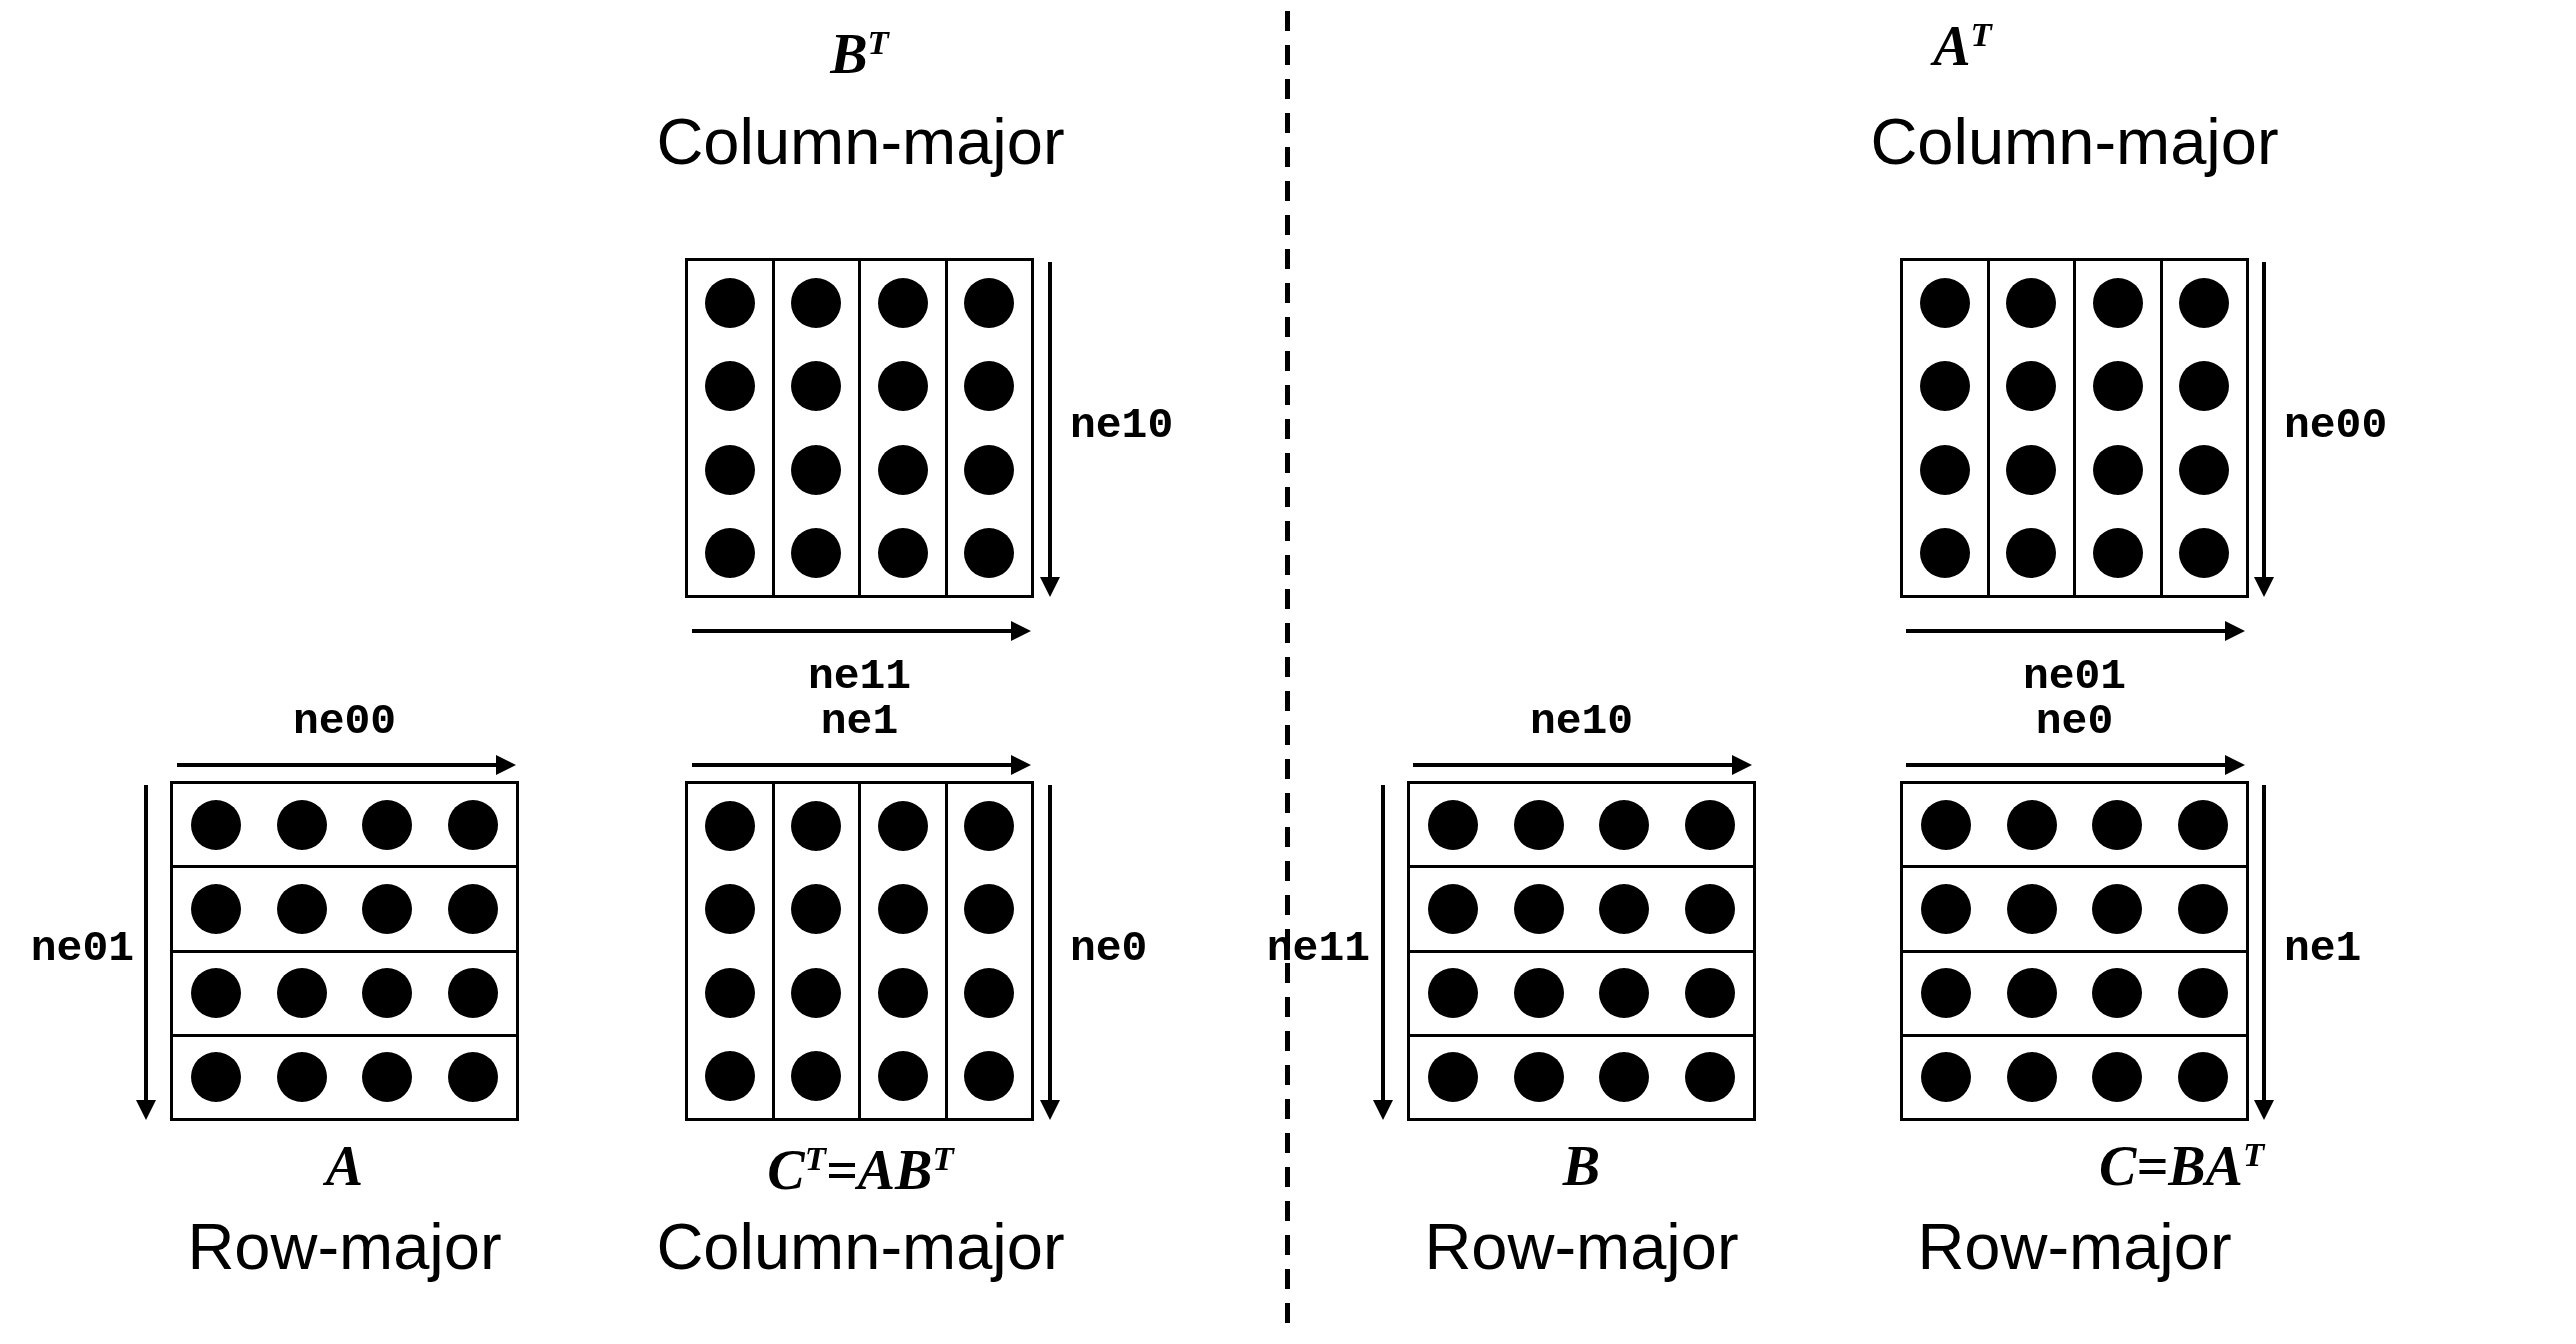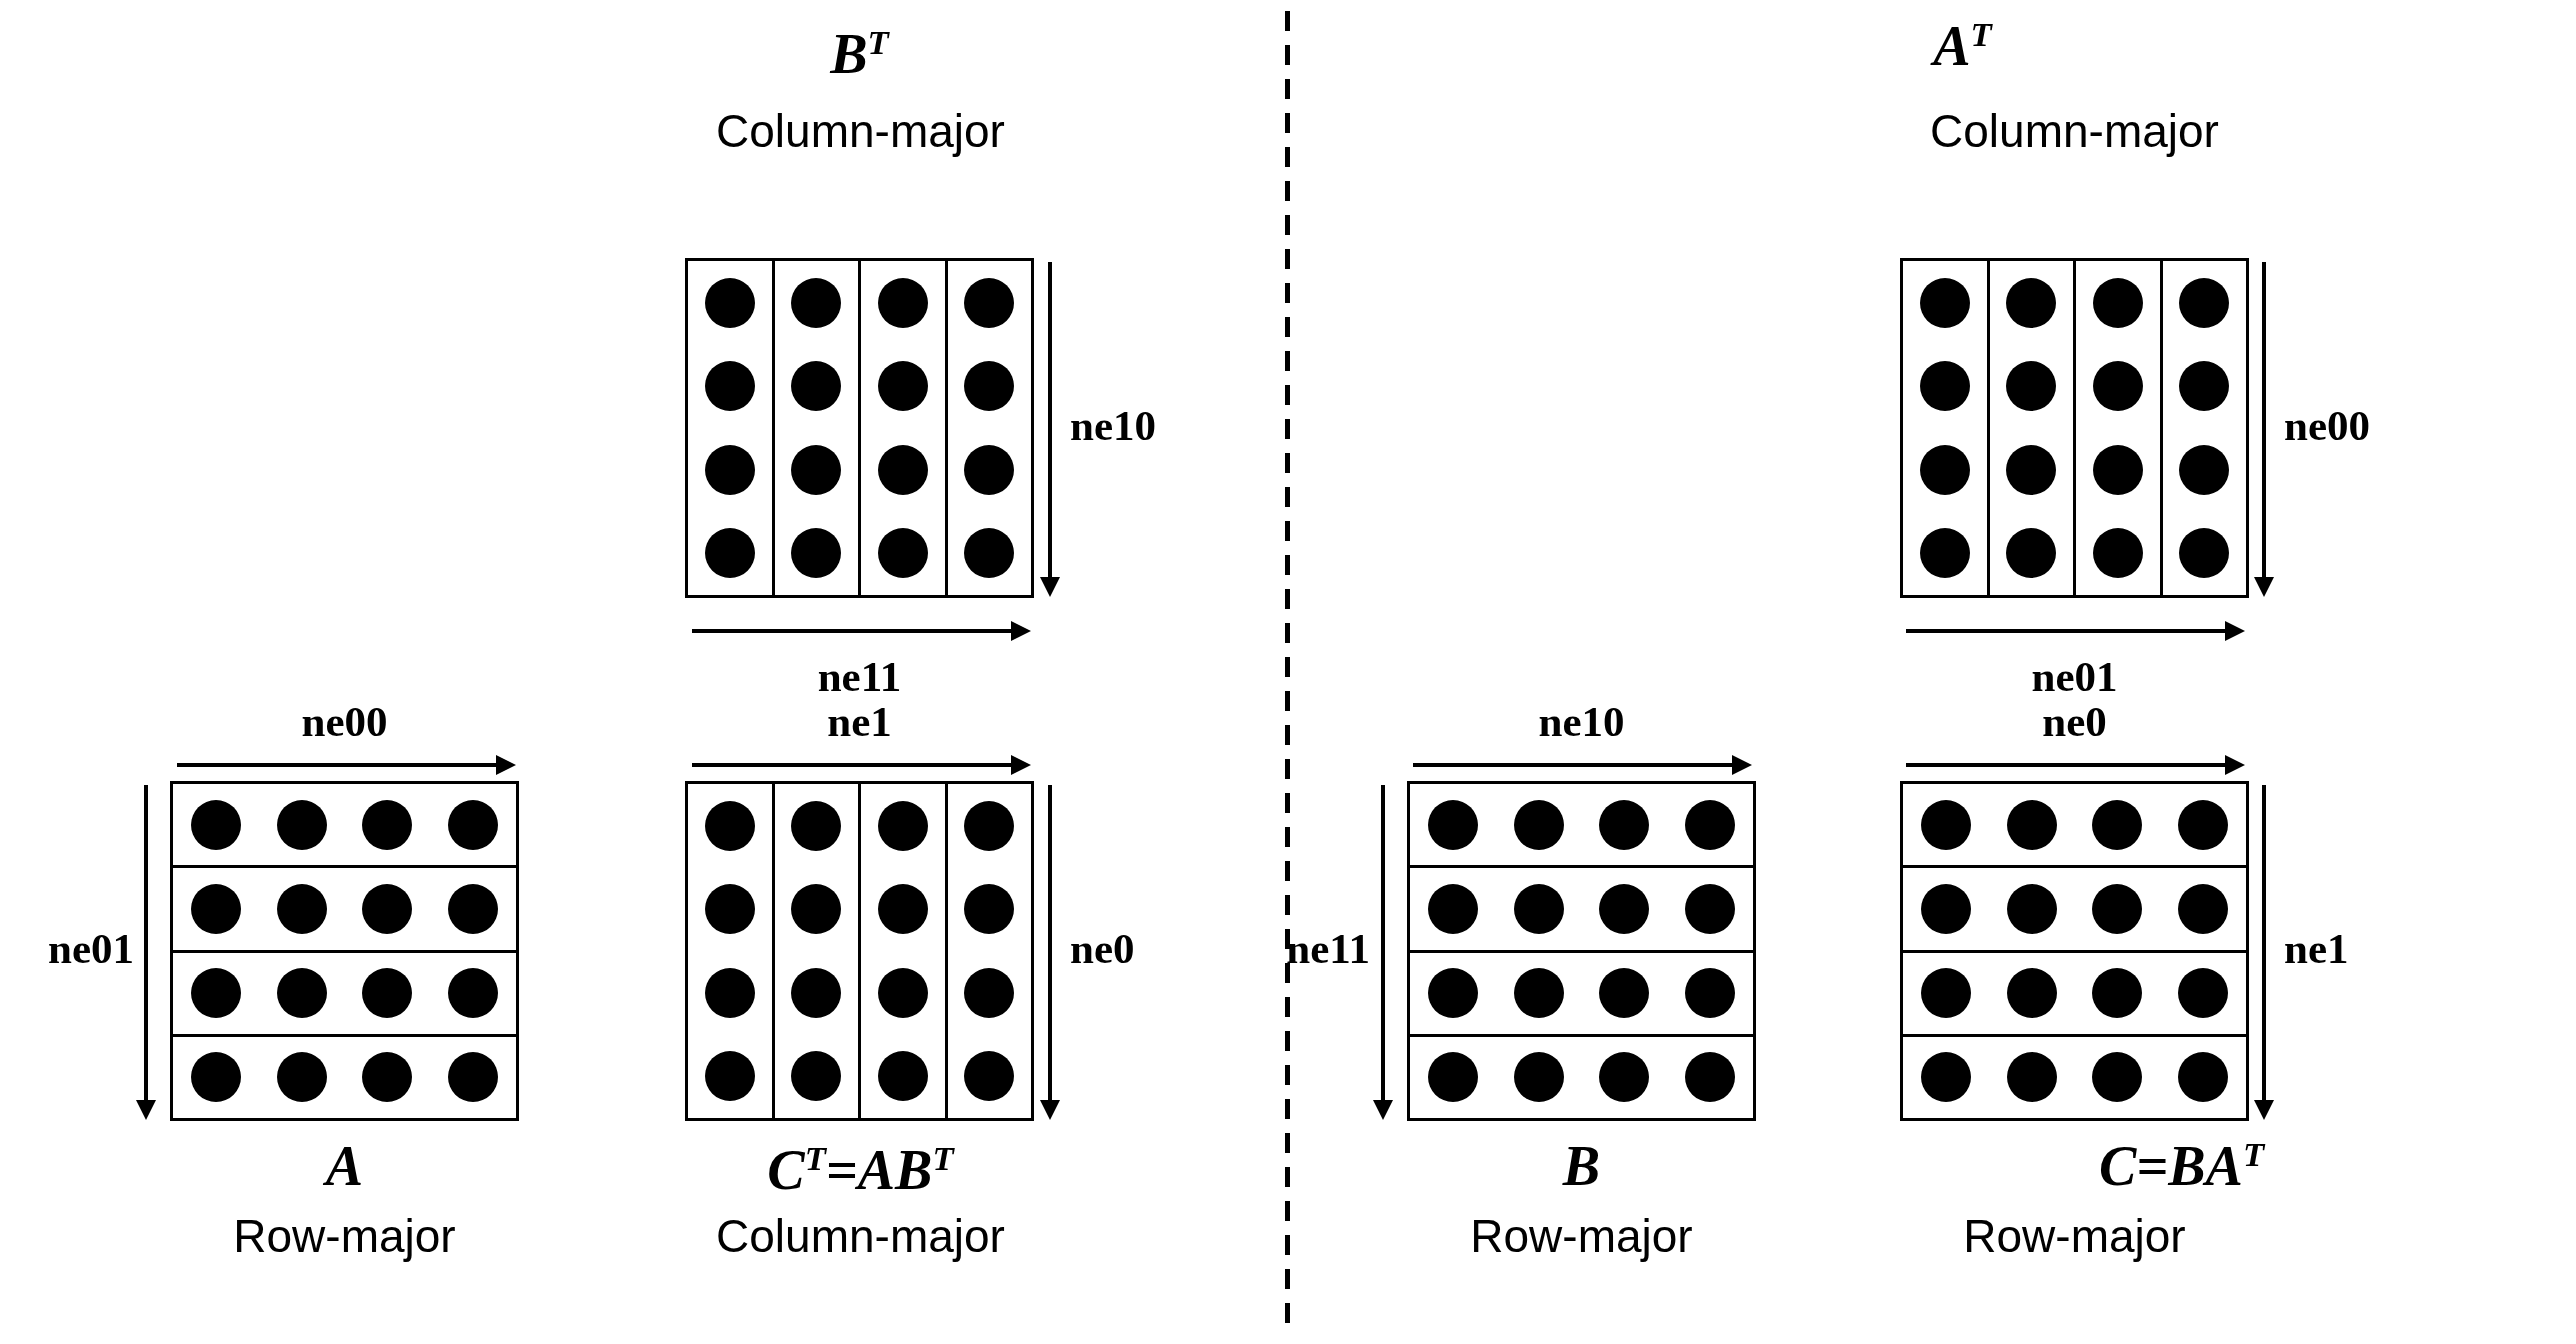--- a/index.html
+++ b/index.html
@@ -112,7 +112,7 @@
     position: absolute;
     font-family: "Liberation Sans", sans-serif;
     font-weight: 400;
-    font-size: 46px;
+    font-size: 65px;
     line-height: 1.1;
     text-align: center;
     white-space: nowrap;

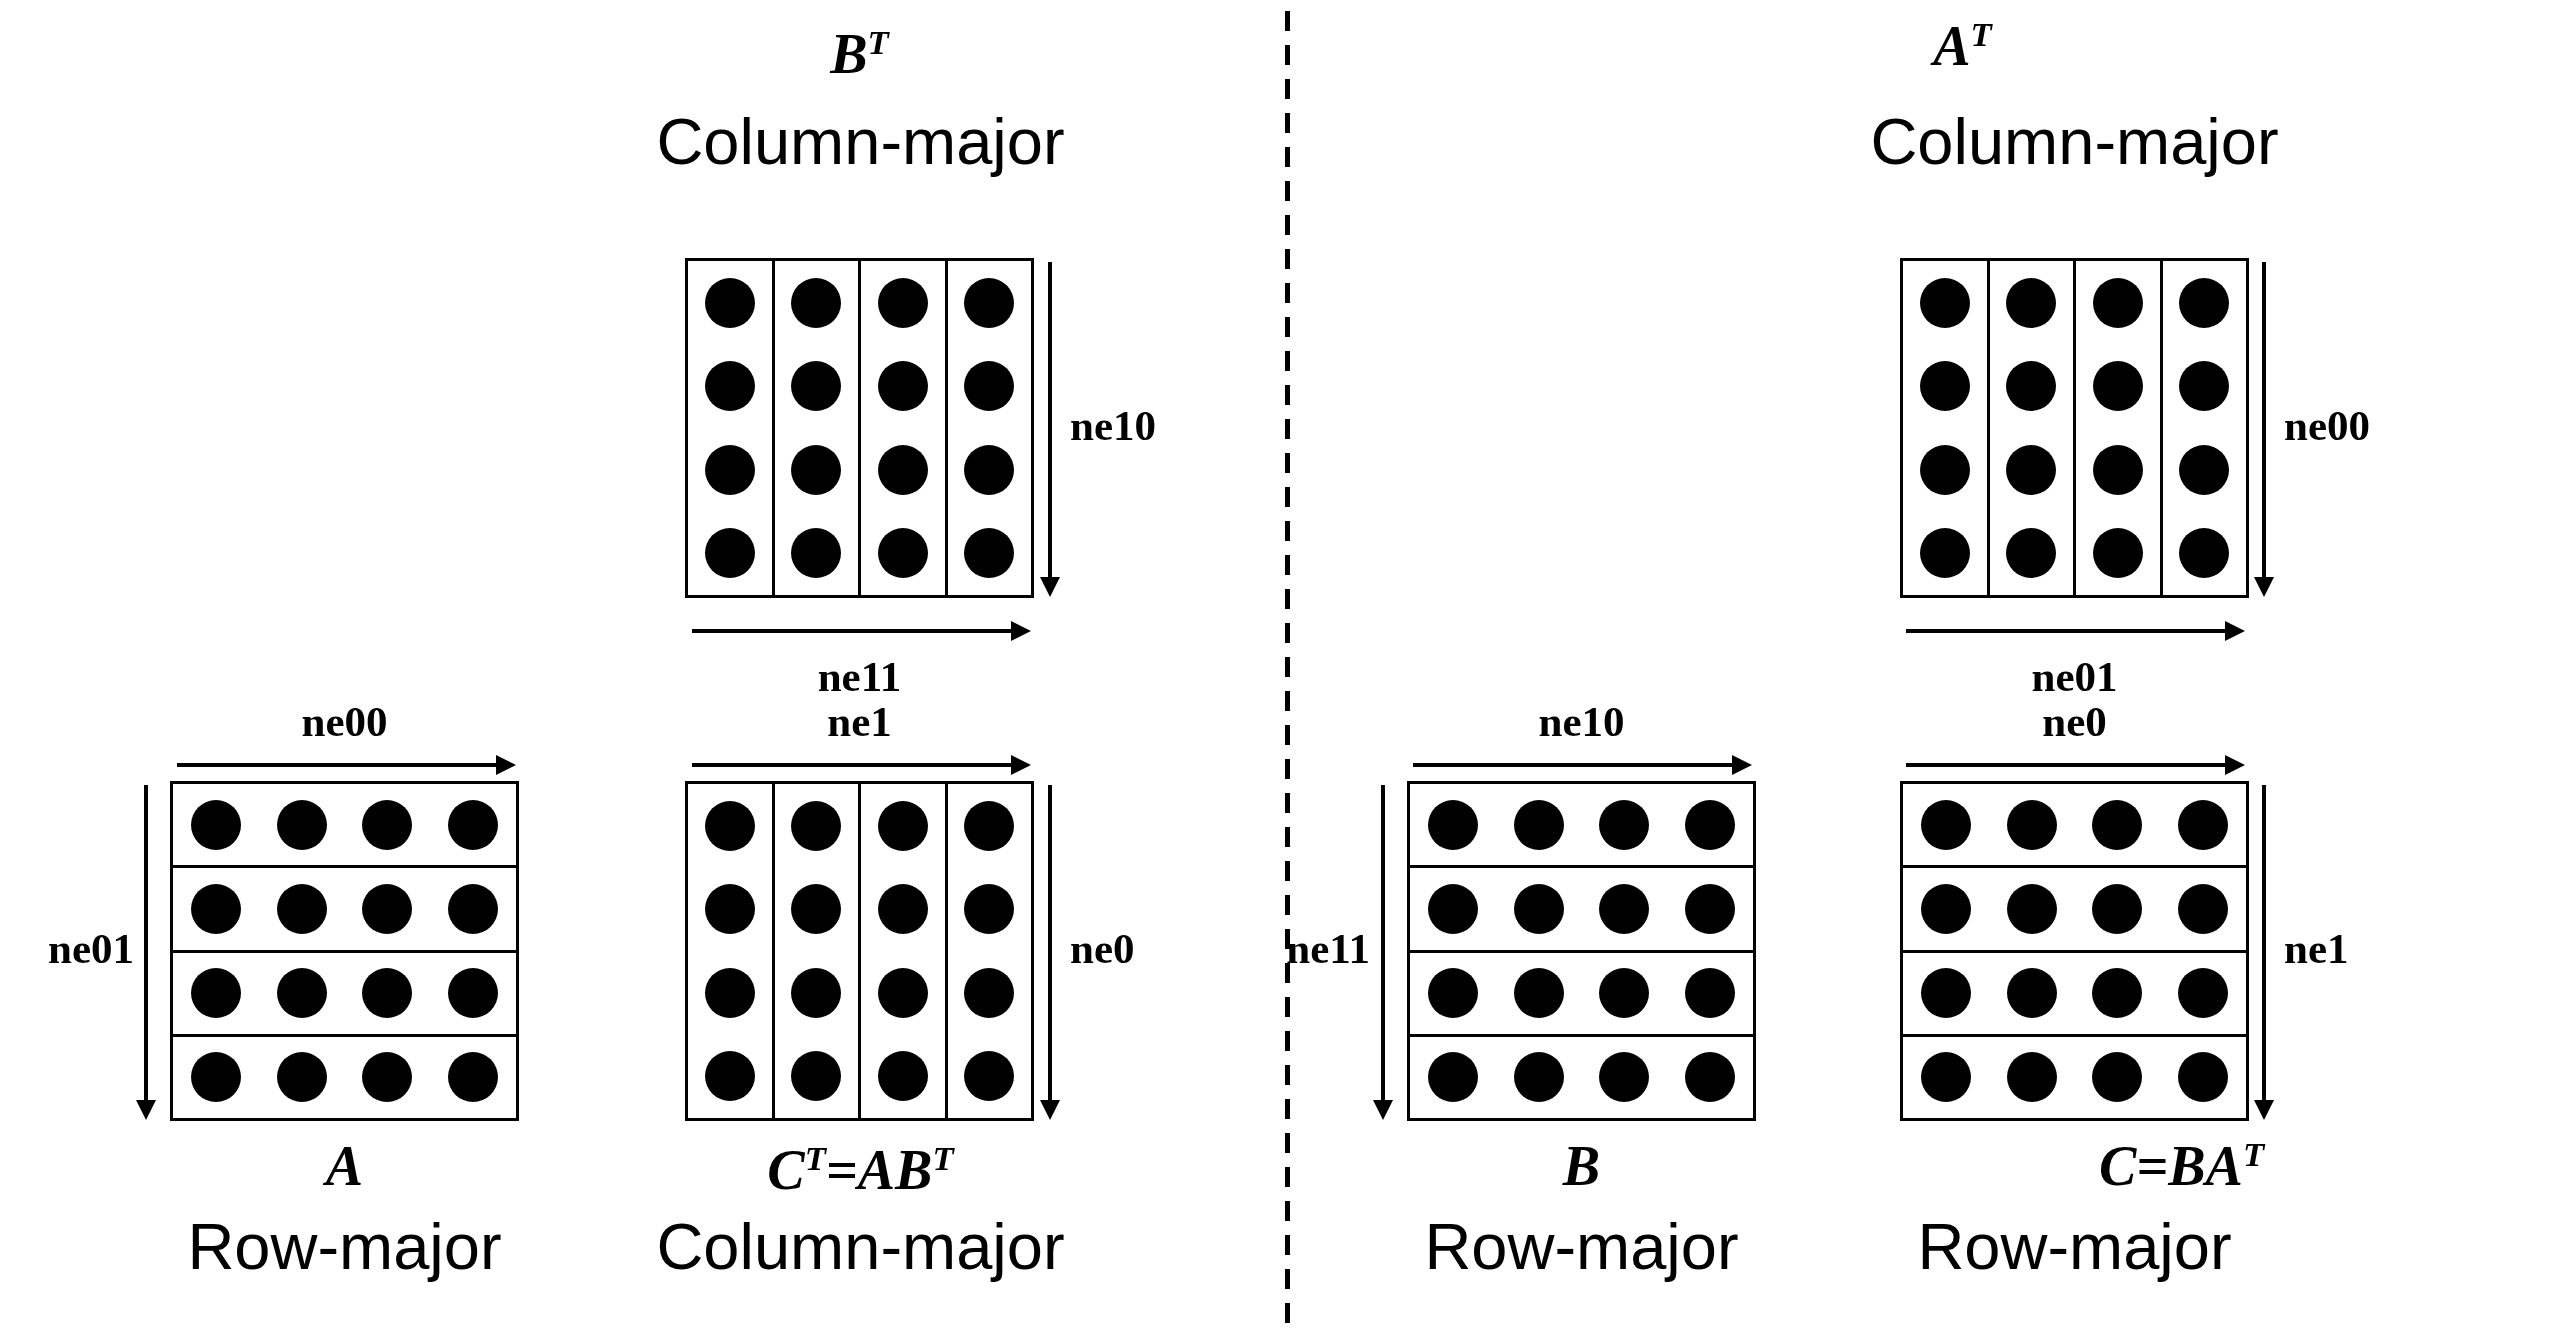--- a/index.html
+++ b/index.html
@@ -119,7 +119,7 @@
   }
   .alabel {
     position: absolute;
-    font-family: Liberation Serif, serif;
+    font-family: Liberation Mono, monospace;
     font-weight: 700;
     font-size: 43px;
     line-height: 1.05;

